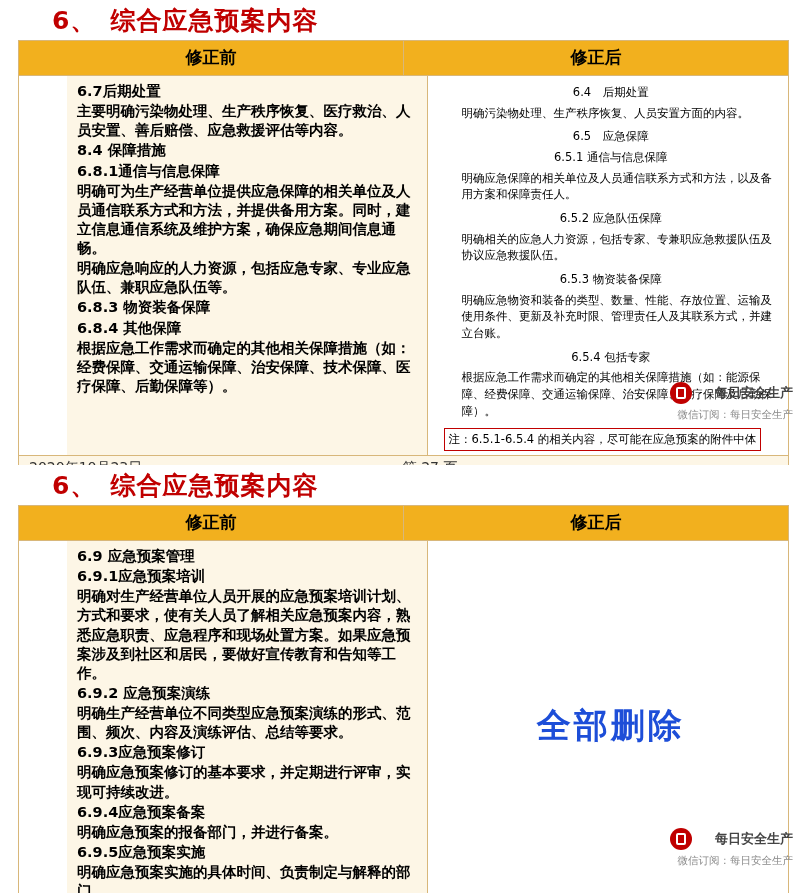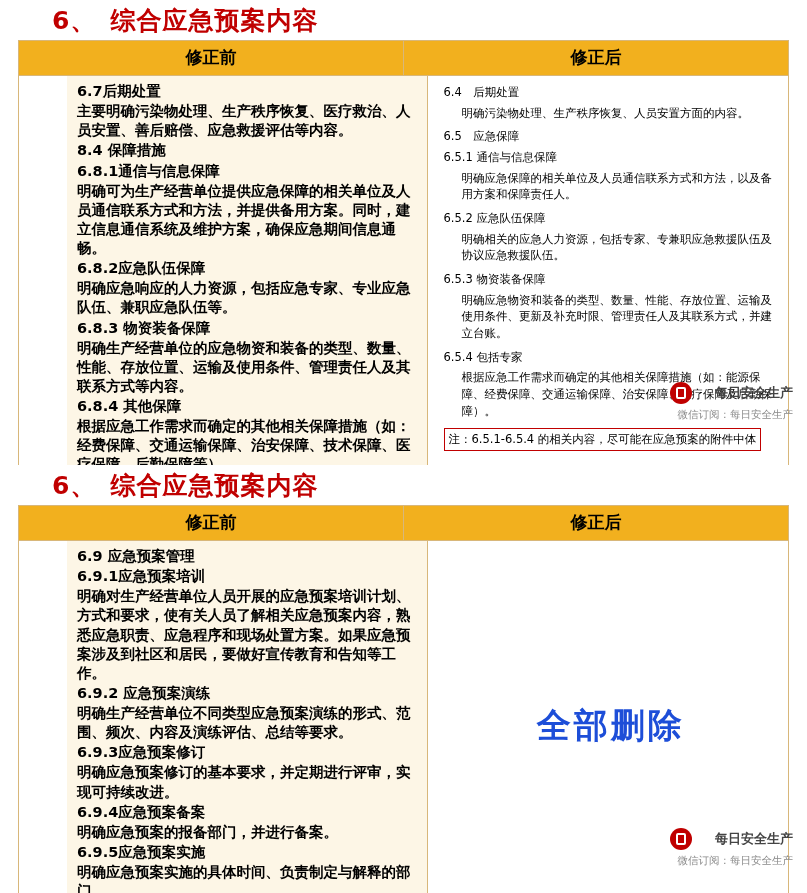--- a/index.html
+++ b/index.html
@@ -86,7 +86,7 @@
   .col-left .bd { font-weight: bold; }
 
   .col-right p { margin: 0 0 6px 0; }
-  .col-right .rh { margin: 0 0 4px 0; }
+  .col-right .rh { margin: 0 0 4px 0; text-align: center; }
   .col-right .rb { margin: 0 0 7px 0; padding-left: 18px; }
 
   .note-box {

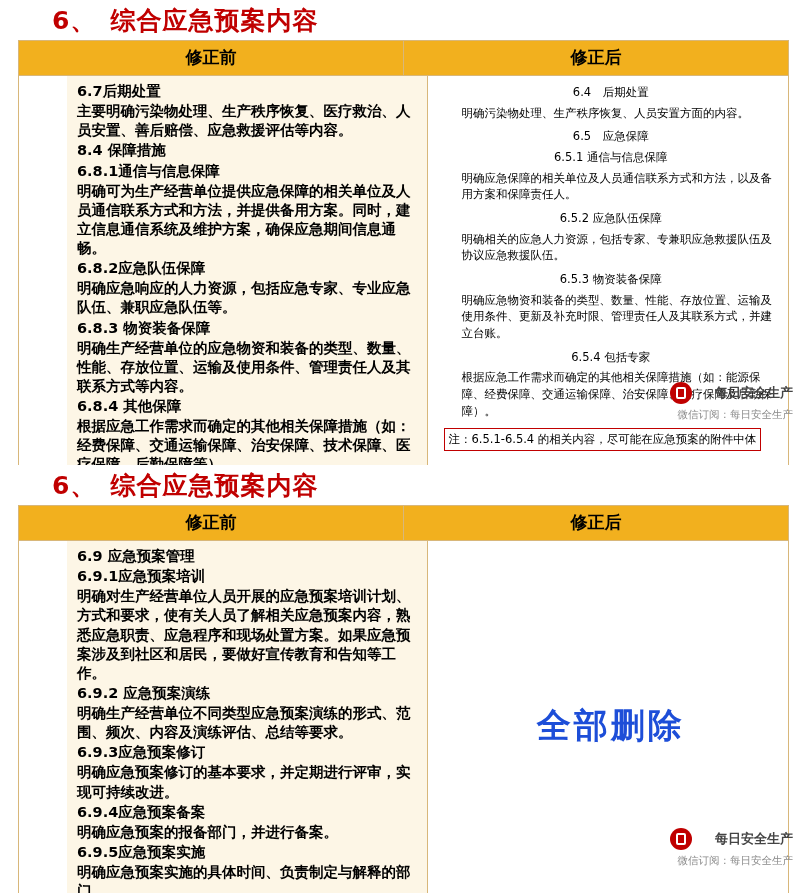--- a/index.html
+++ b/index.html
@@ -184,7 +184,6 @@
         <p class="hd">8.4 保障措施</p>
         <p class="hd">6.8.1通信与信息保障</p>
         <p class="bd">明确可为生产经营单位提供应急保障的相关单位及人员通信联系方式和方法，并提供备用方案。同时，建立信息通信系统及维护方案，确保应急期间信息通畅。</p>
-        <p class="hd">6.8.2应急队伍保障</p>
         <p class="bd">明确应急响应的人力资源，包括应急专家、专业应急队伍、兼职应急队伍等。</p>
         <p class="hd">6.8.3 物资装备保障</p>
         <p class="bd">明确生产经营单位的应急物资和装备的类型、数量、性能、存放位置、运输及使用条件、管理责任人及其联系方式等内容。</p>

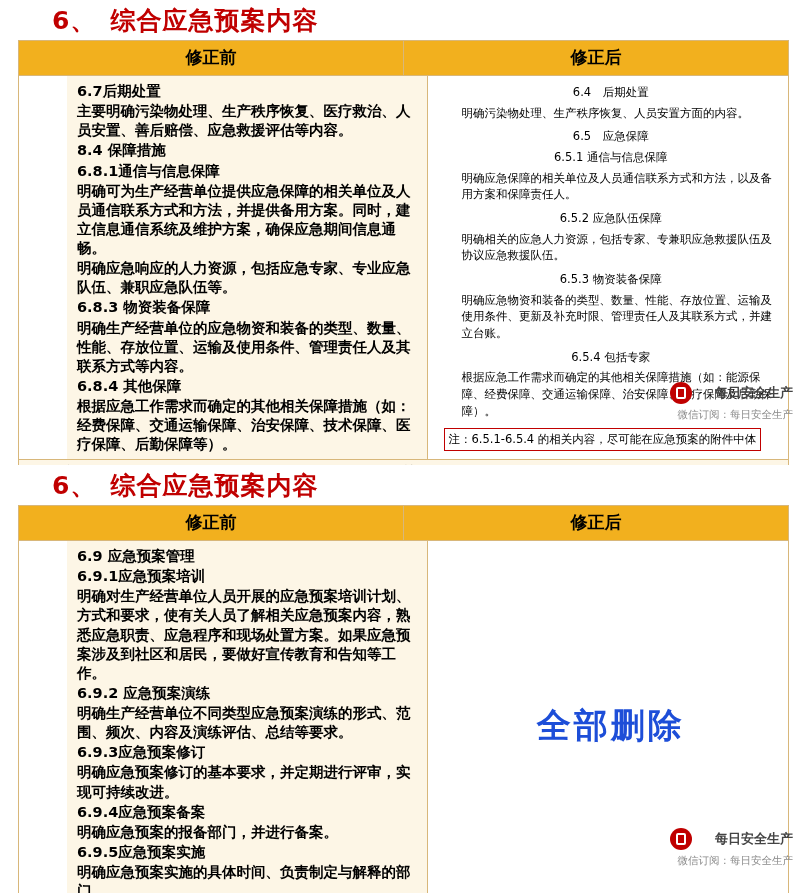--- a/index.html
+++ b/index.html
@@ -186,7 +186,6 @@
         <p class="bd">明确可为生产经营单位提供应急保障的相关单位及人员通信联系方式和方法，并提供备用方案。同时，建立信息通信系统及维护方案，确保应急期间信息通畅。</p>
         <p class="bd">明确应急响应的人力资源，包括应急专家、专业应急队伍、兼职应急队伍等。</p>
         <p class="hd">6.8.3 物资装备保障</p>
-        <p class="bd">明确生产经营单位的应急物资和装备的类型、数量、性能、存放位置、运输及使用条件、管理责任人及其联系方式等内容。</p>
         <p class="hd">6.8.4 其他保障</p>
         <p class="bd">根据应急工作需求而确定的其他相关保障措施（如：经费保障、交通运输保障、治安保障、技术保障、医疗保障、后勤保障等）。</p>
       </div>

